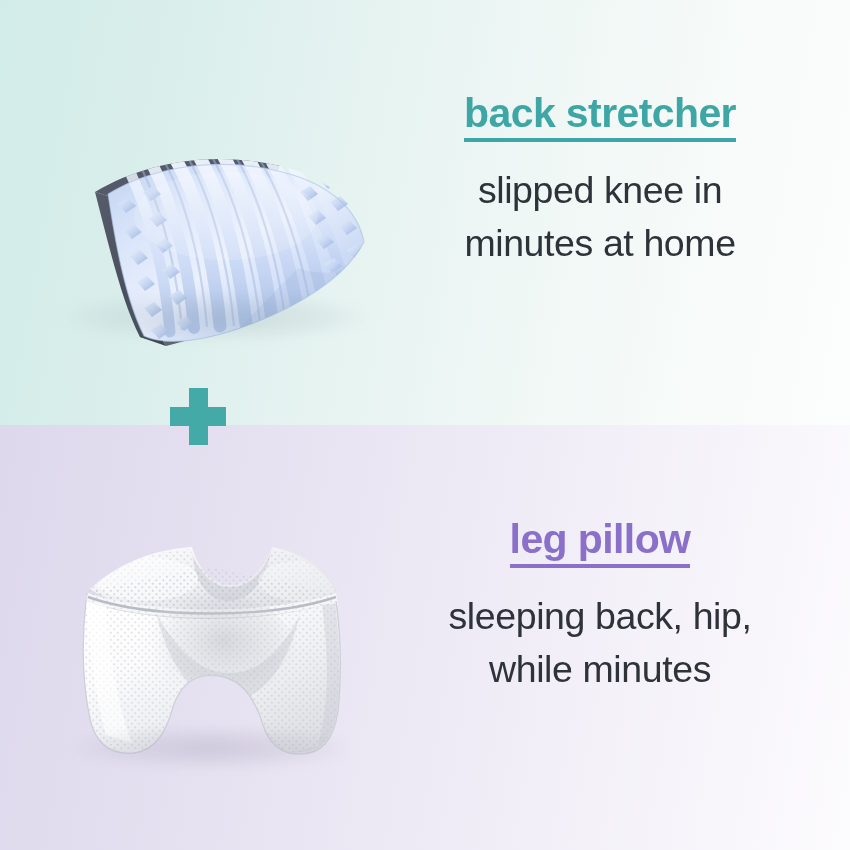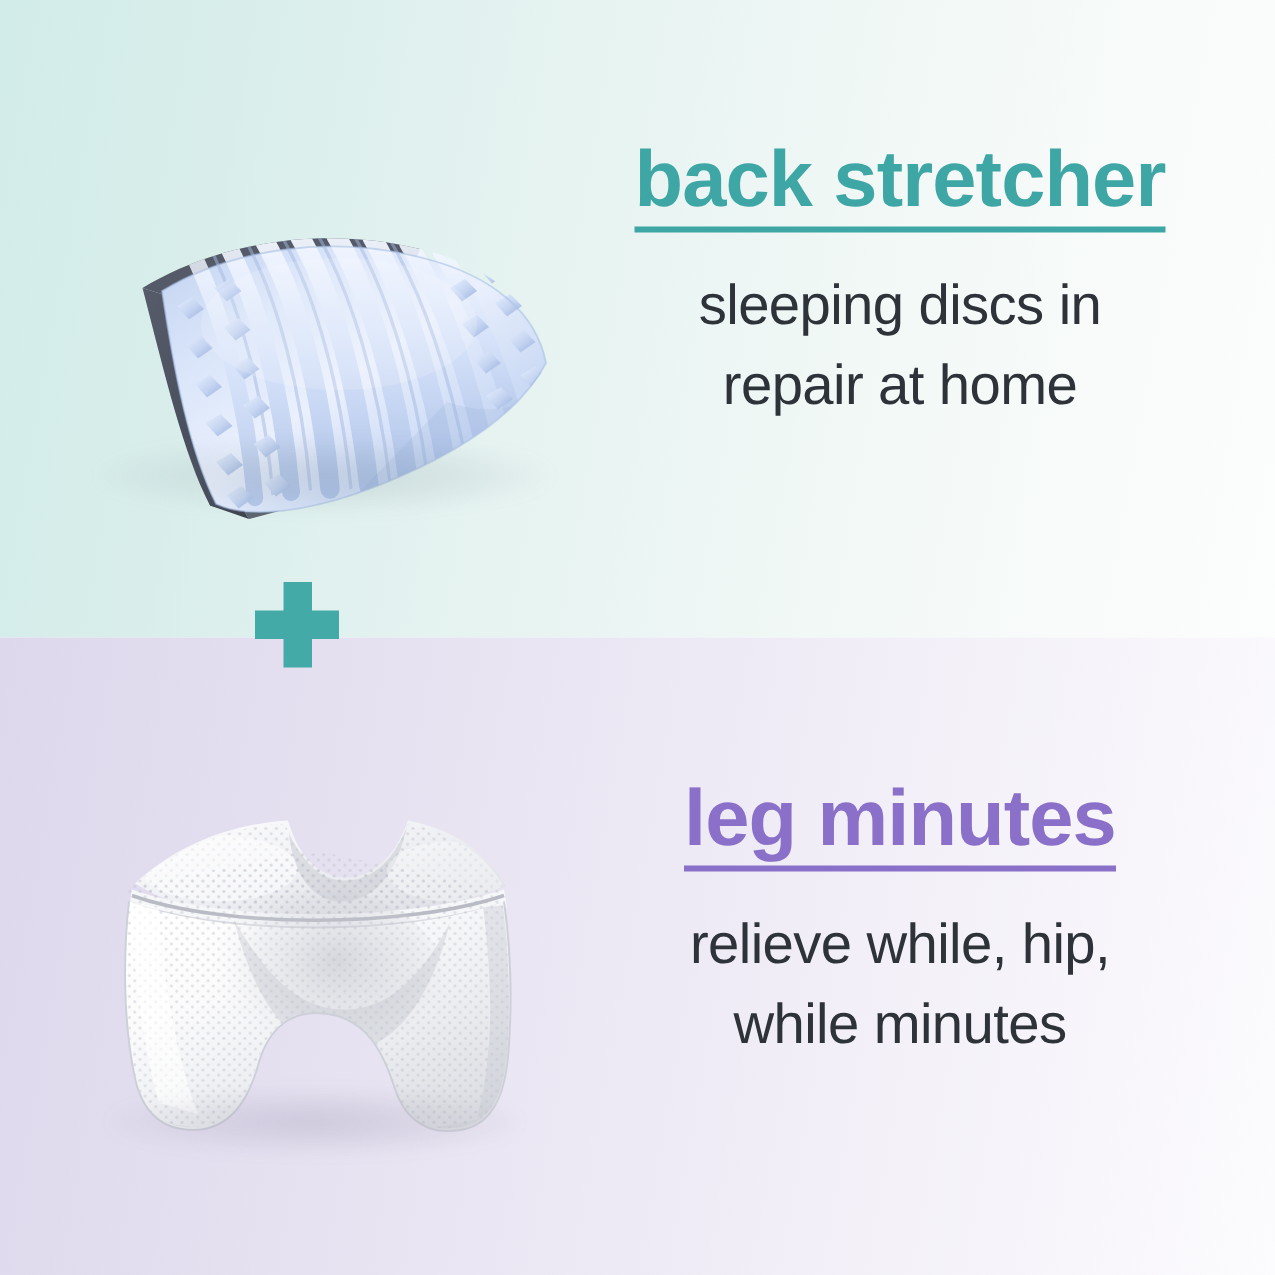--- a/index.html
+++ b/index.html
@@ -44,7 +44,7 @@
 
   .headline {
     display: inline-block;
-    font-size: 53px;
+    font-size: 41px;
     font-weight: bold;
     letter-spacing: -0.6px;
     line-height: 1.06;

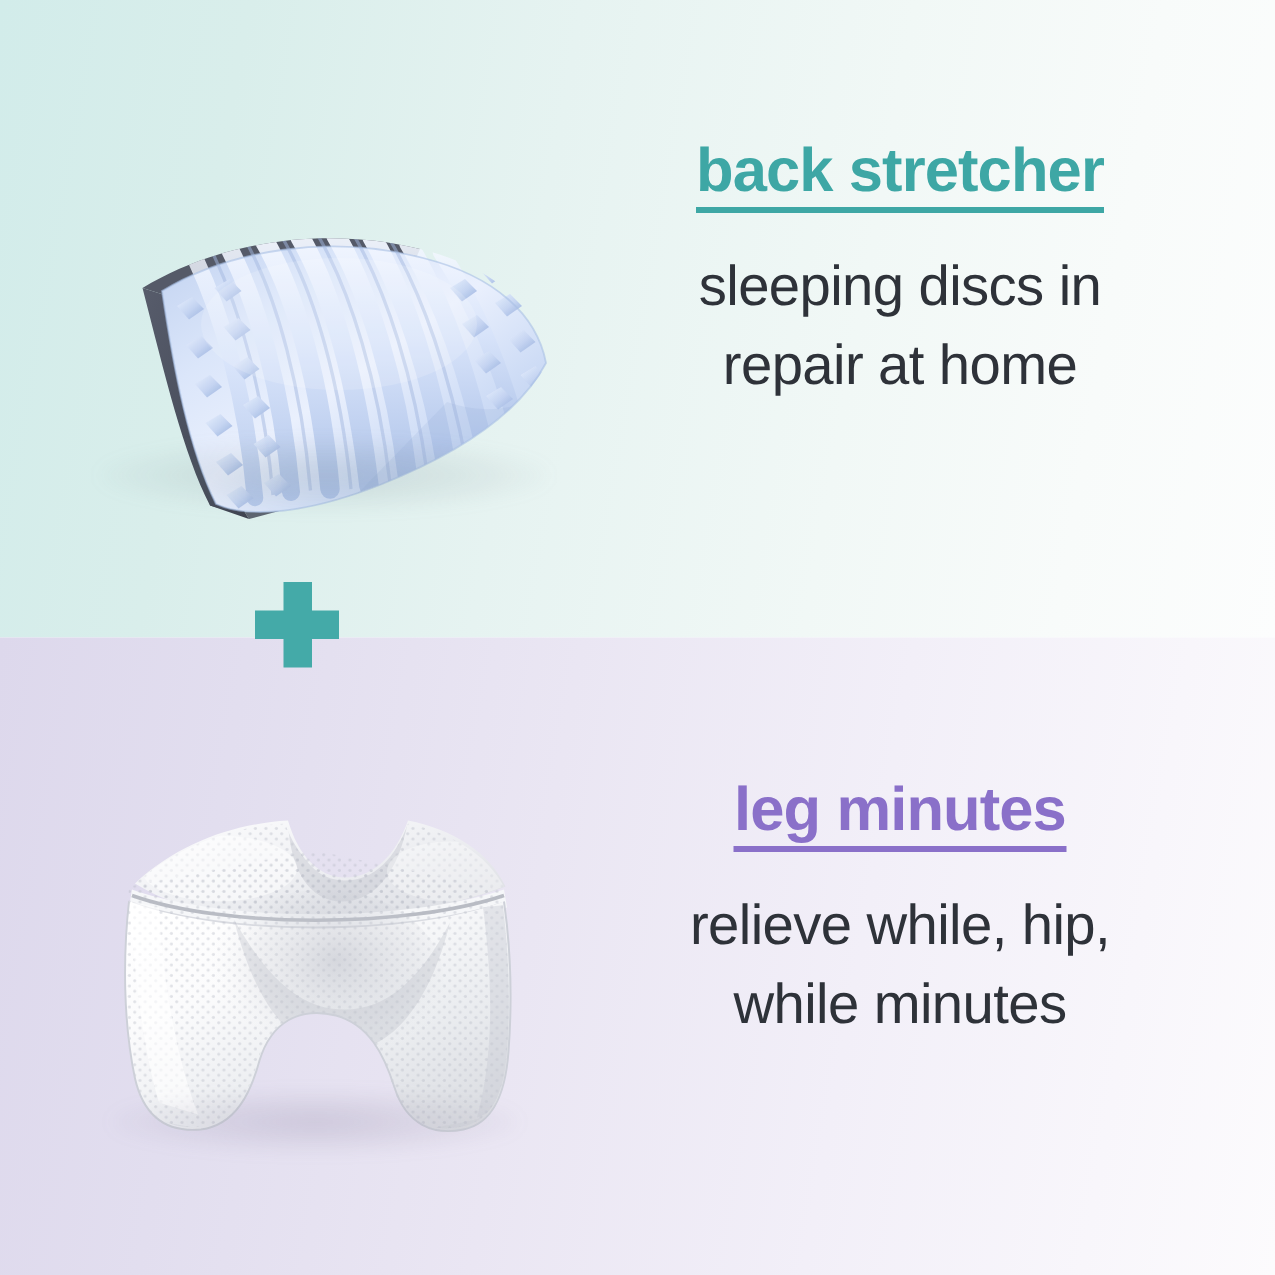--- a/index.html
+++ b/index.html
@@ -222,7 +222,7 @@
     <div class="copy" id="copy-top">
       <div class="headline" id="headline-top">back stretcher</div>
       <div class="subcopy">
-        <span class="ln">sleeping discs in</span>
+        <span class="ln">slipped knee in</span>
         <span class="ln">repair at home</span>
       </div>
     </div>

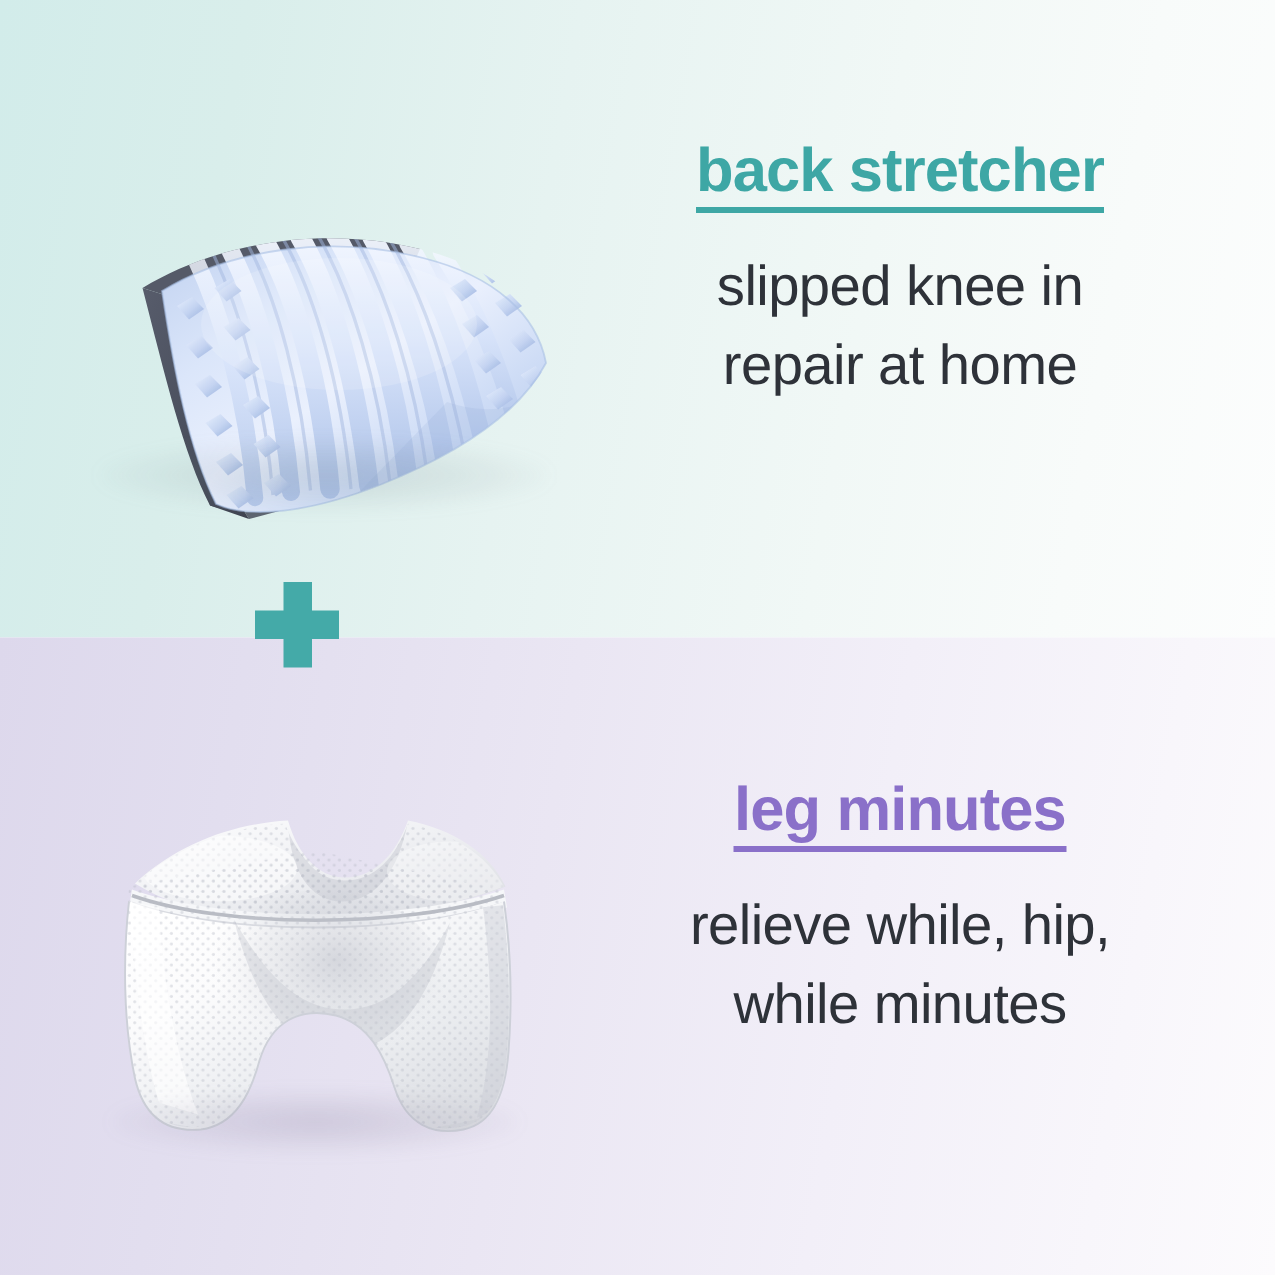--- a/index.html
+++ b/index.html
@@ -223,7 +223,7 @@
       <div class="headline" id="headline-top">back stretcher</div>
       <div class="subcopy">
         <span class="ln">slipped knee in</span>
-        <span class="ln">repair at home</span>
+        <span class="ln">minutes at home</span>
       </div>
     </div>
   </div>

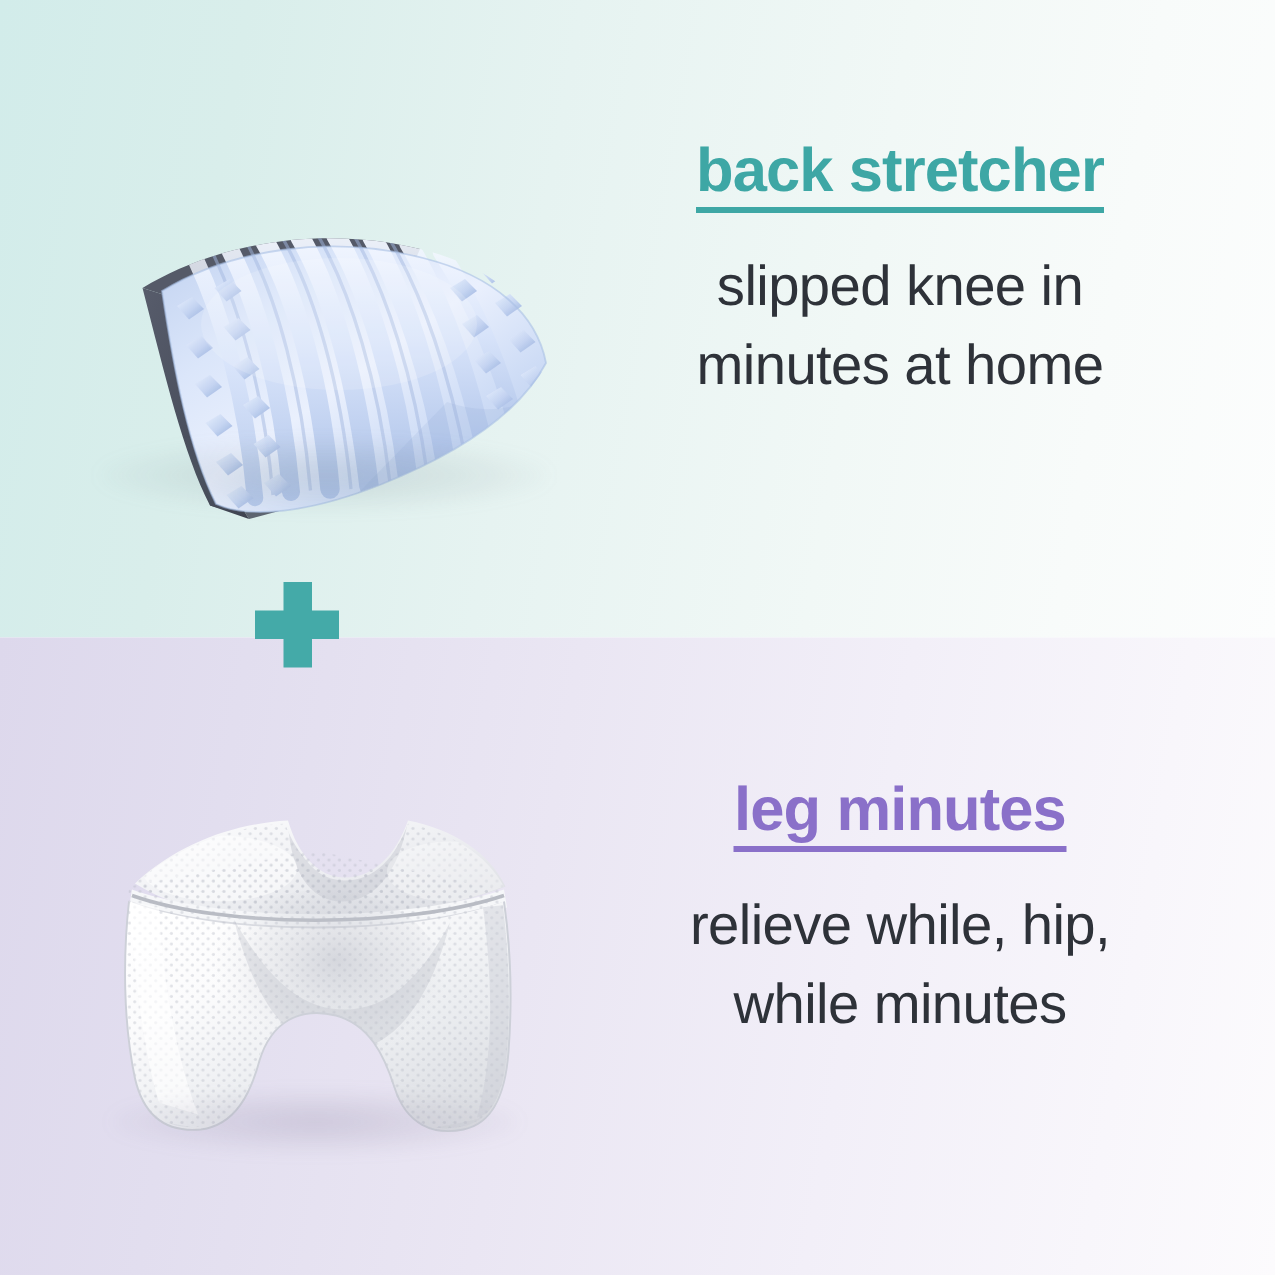--- a/index.html
+++ b/index.html
@@ -311,7 +311,7 @@
     </div>
 
     <div class="copy" id="copy-bot" style="top:93px;">
-      <div class="headline" id="headline-bot">leg minutes</div>
+      <div class="headline" id="headline-bot">leg pillow</div>
       <div class="subcopy">
         <span class="ln">relieve while, hip,</span>
         <span class="ln">while minutes</span>

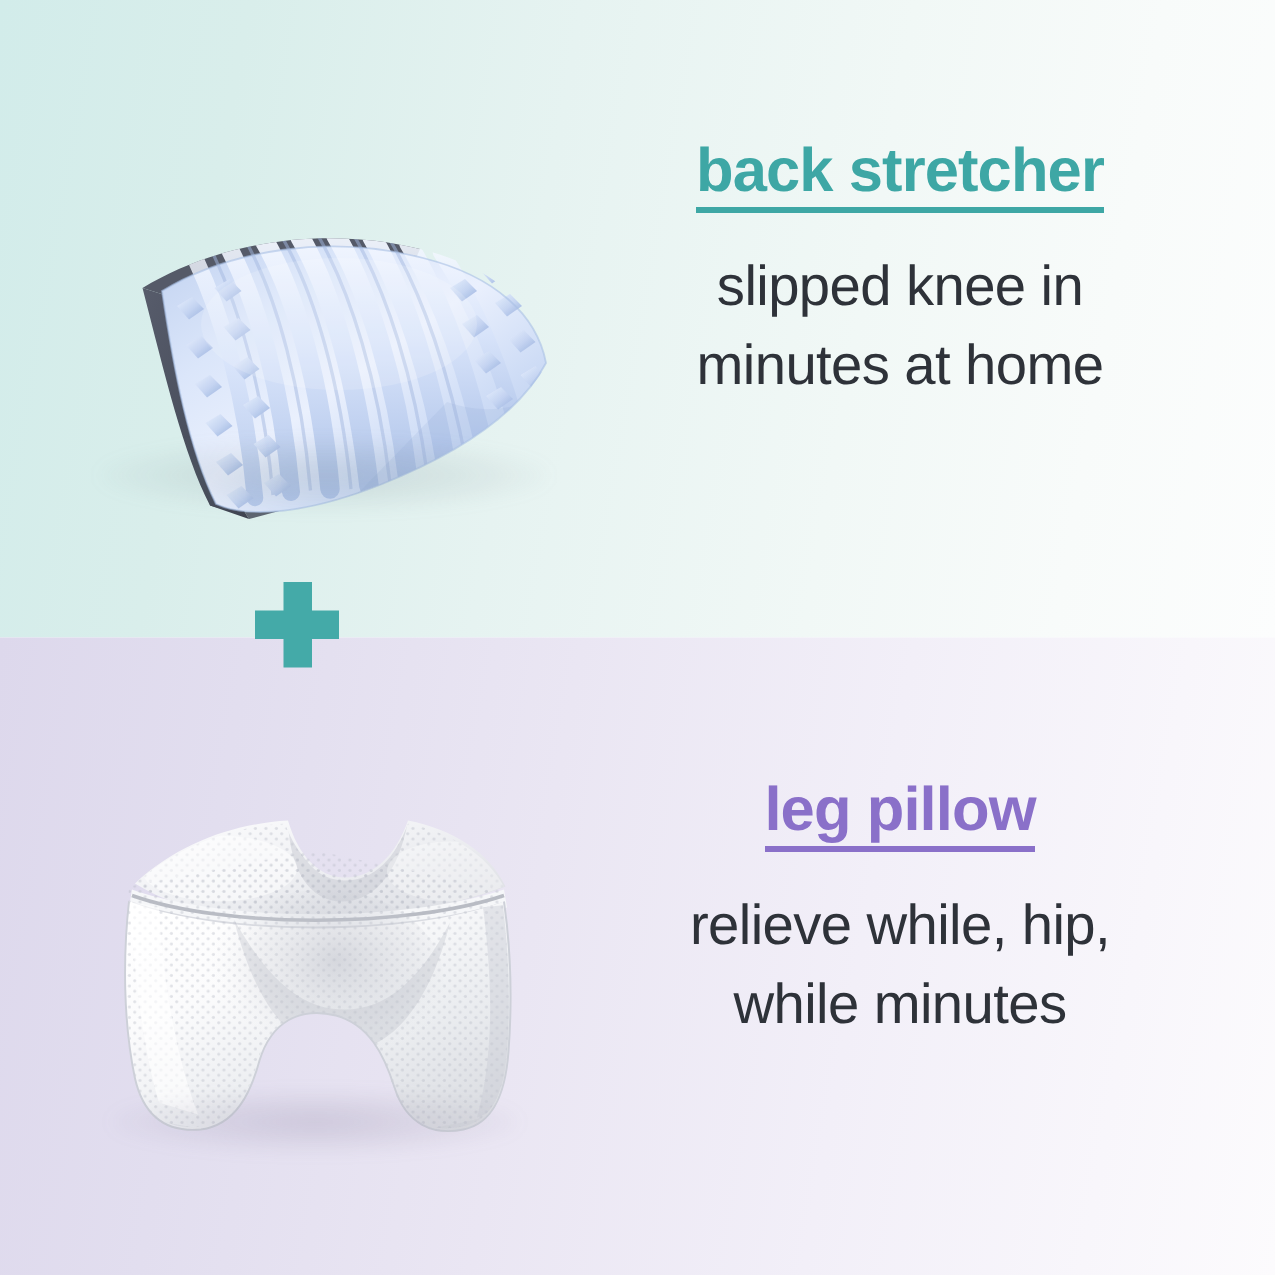--- a/index.html
+++ b/index.html
@@ -313,7 +313,7 @@
     <div class="copy" id="copy-bot" style="top:93px;">
       <div class="headline" id="headline-bot">leg pillow</div>
       <div class="subcopy">
-        <span class="ln">relieve while, hip,</span>
+        <span class="ln">sleeping back, hip,</span>
         <span class="ln">while minutes</span>
       </div>
     </div>

